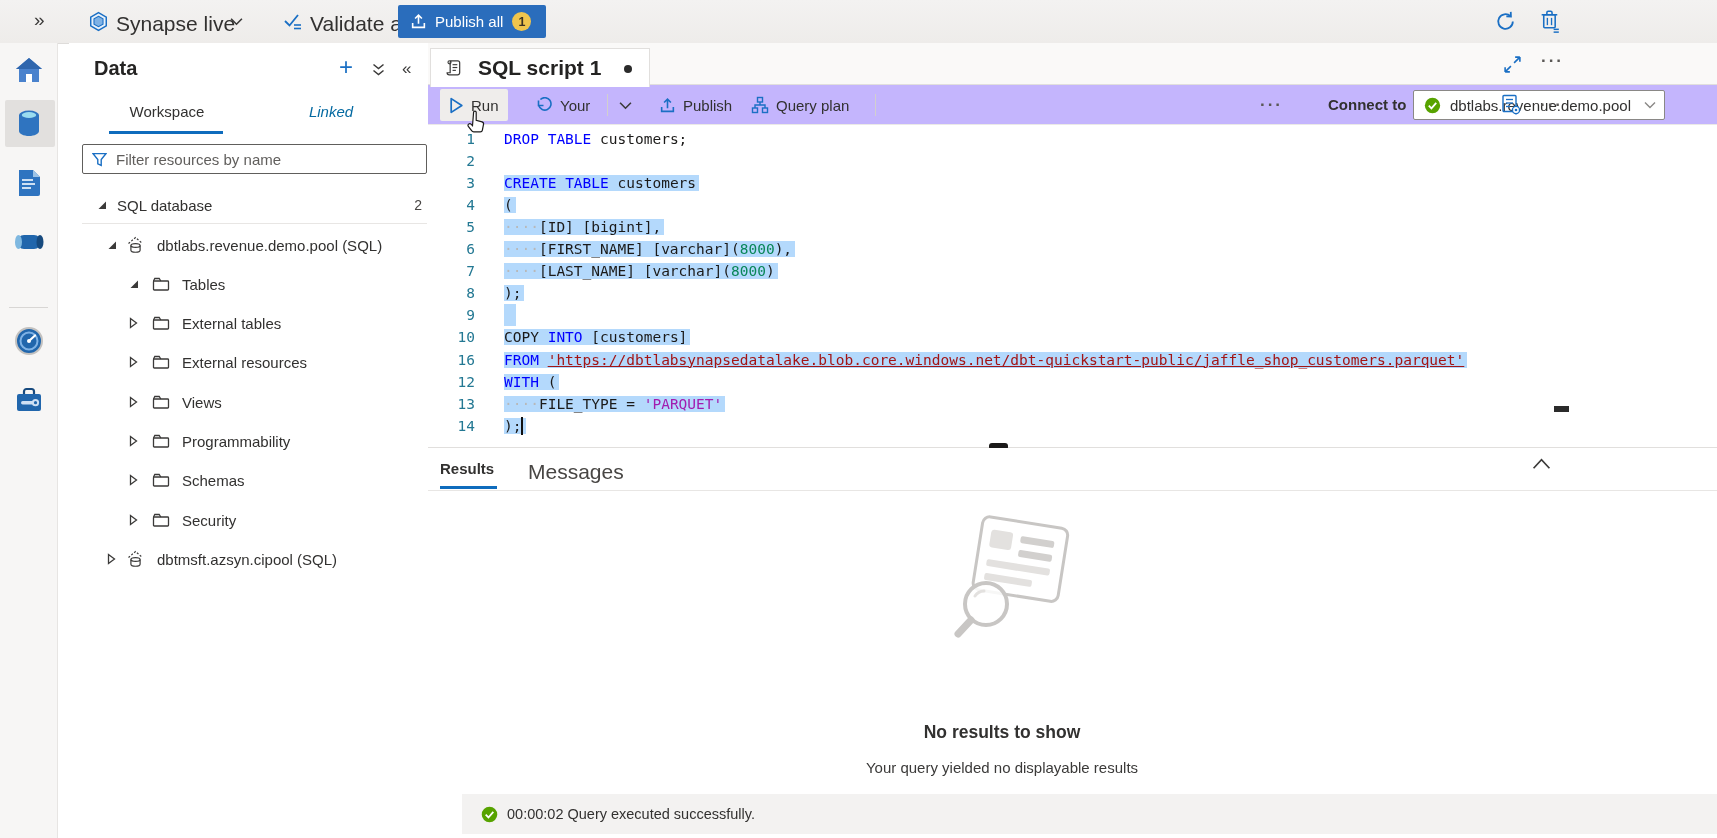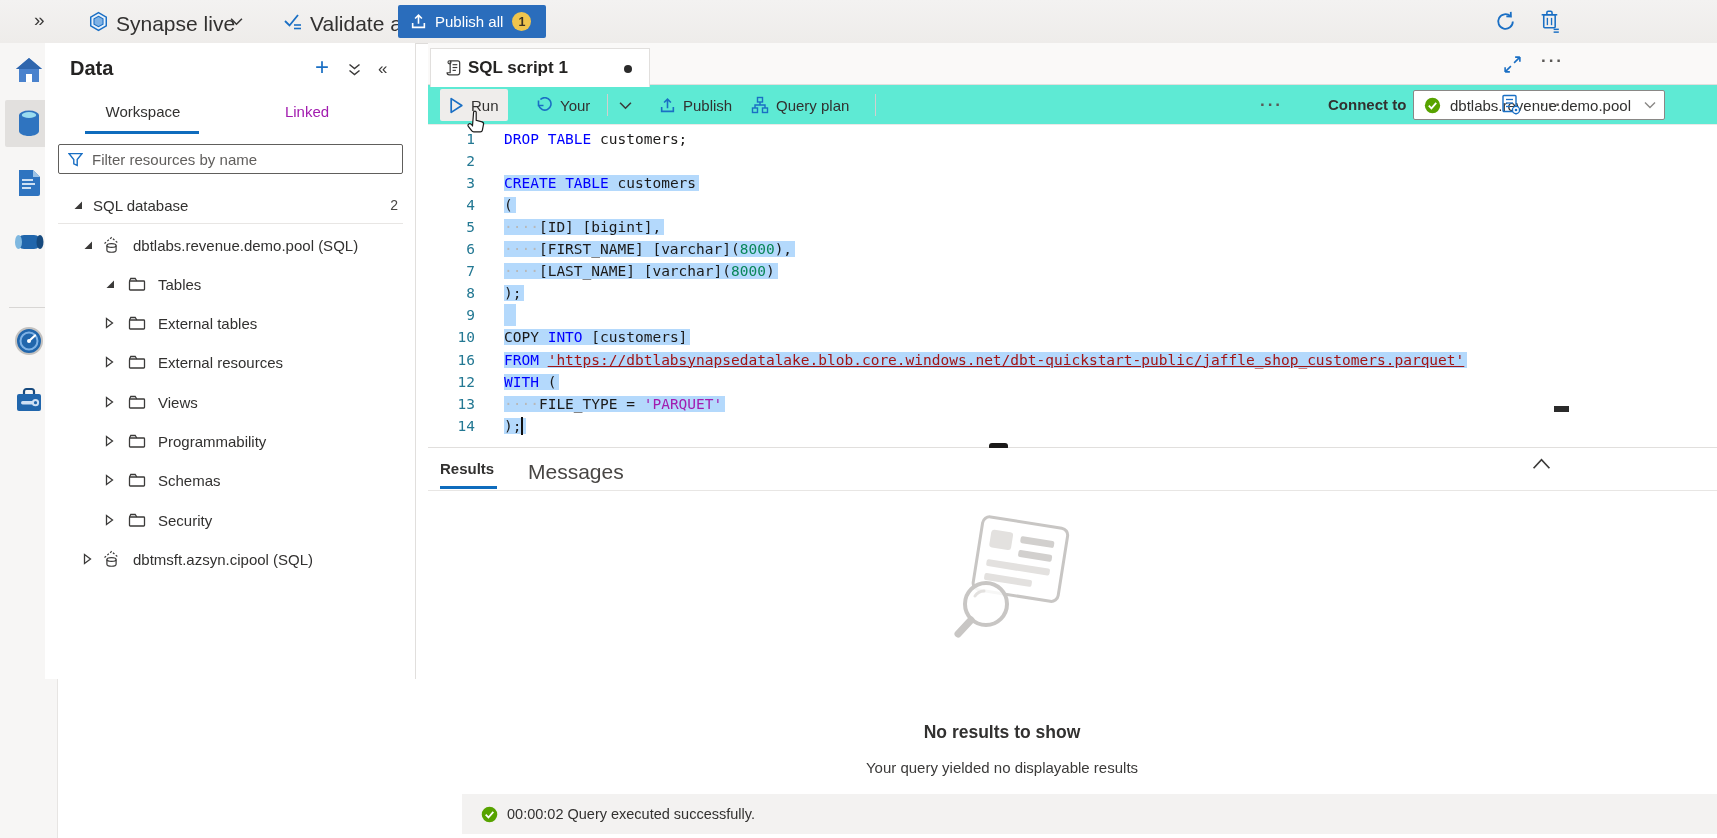--- a/index.html
+++ b/index.html
@@ -27,7 +27,7 @@
   .rail-div{position:absolute;left:9px;width:39px;height:1px;background:#d8d6d4;}
 
   
-  #datapanel{position:absolute;left:45px;top:43px;width:371px;height:636px;background:#fff;
+  #datapanel{position:absolute;left:69px;top:43px;width:371px;height:636px;background:#fff;
              border-right:1px solid #e1dfdd;box-sizing:border-box;}
   #dp-title{position:absolute;left:25px;top:14px;font-size:20px;font-weight:700;color:#252423;}
   .dp-ic{position:absolute;top:17px;cursor:pointer;color:#3b3a39;}

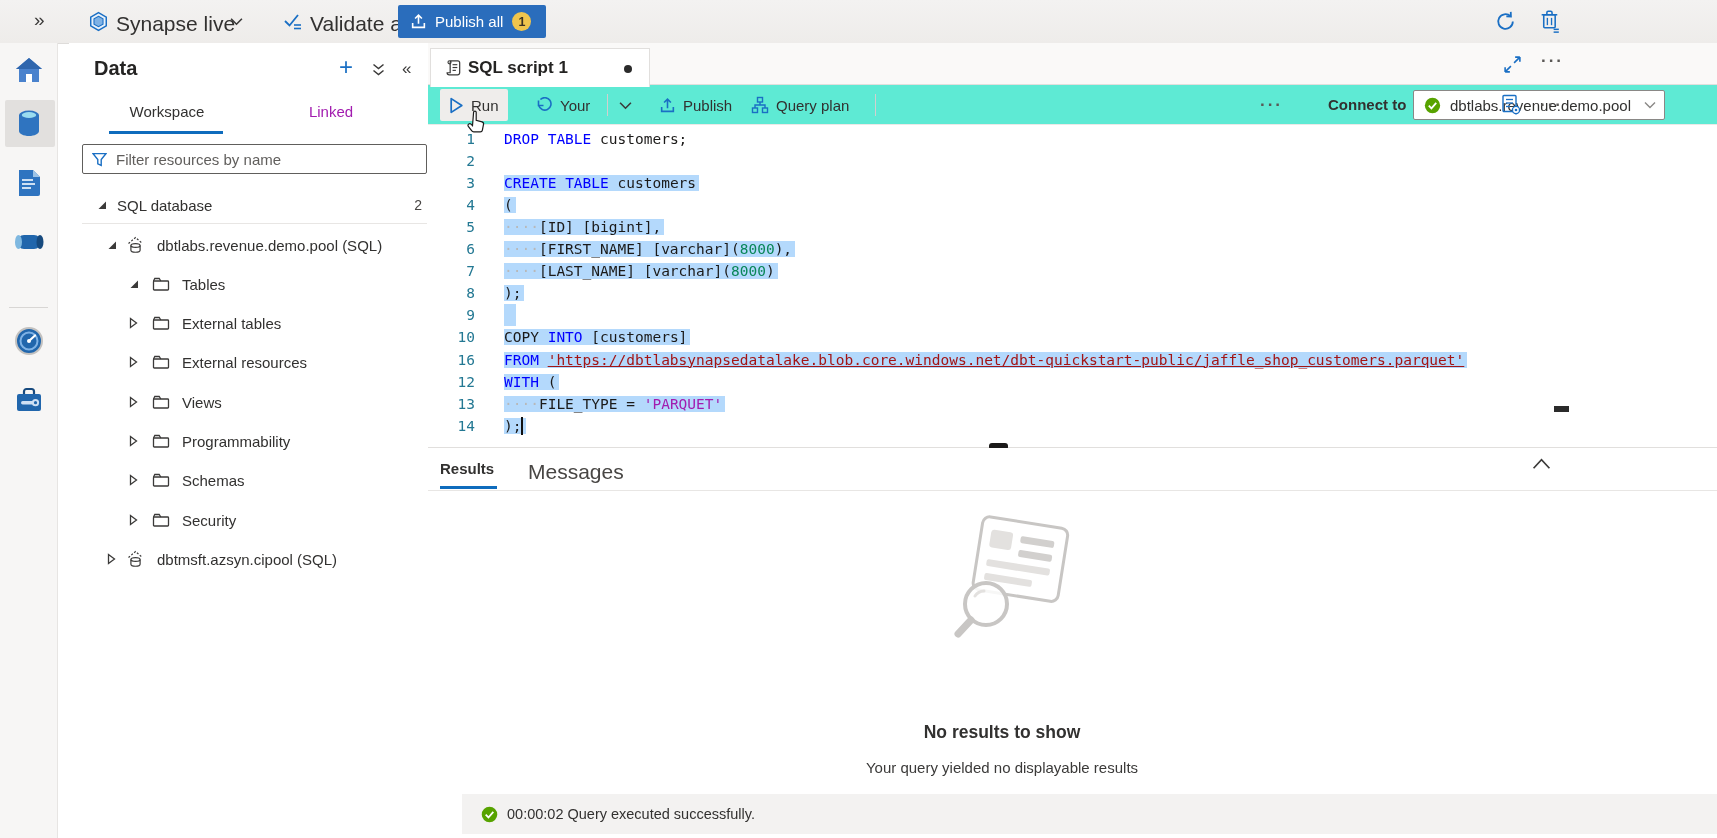--- a/index.html
+++ b/index.html
@@ -53,7 +53,7 @@
   #tabstrip{position:absolute;left:428px;top:43px;width:1289px;height:42px;background:#faf9f8;border-bottom:1px solid #e1dfdd;box-sizing:border-box;}
   #doc-tab{position:absolute;left:2px;top:5px;width:220px;height:39px;background:#fff;border:1px solid #e1dfdd;border-bottom:none;
            box-sizing:border-box;display:flex;align-items:center;padding-left:13px;cursor:pointer;z-index:2;}
-  #doc-tab .lbl{font-size:17px;font-weight:700;color:#242322;margin-left:5px;}
+  #doc-tab .lbl{font-size:21px;font-weight:700;color:#242322;margin-left:15px;}
   #dirty-dot{position:absolute;right:17px;top:16px;width:8px;height:8px;border-radius:50%;background:#2b2b2b;}
   .strip-ic{position:absolute;top:12px;cursor:pointer;}
   .dots{font-size:17px;font-weight:700;letter-spacing:2px;color:#5a5856;cursor:pointer;}

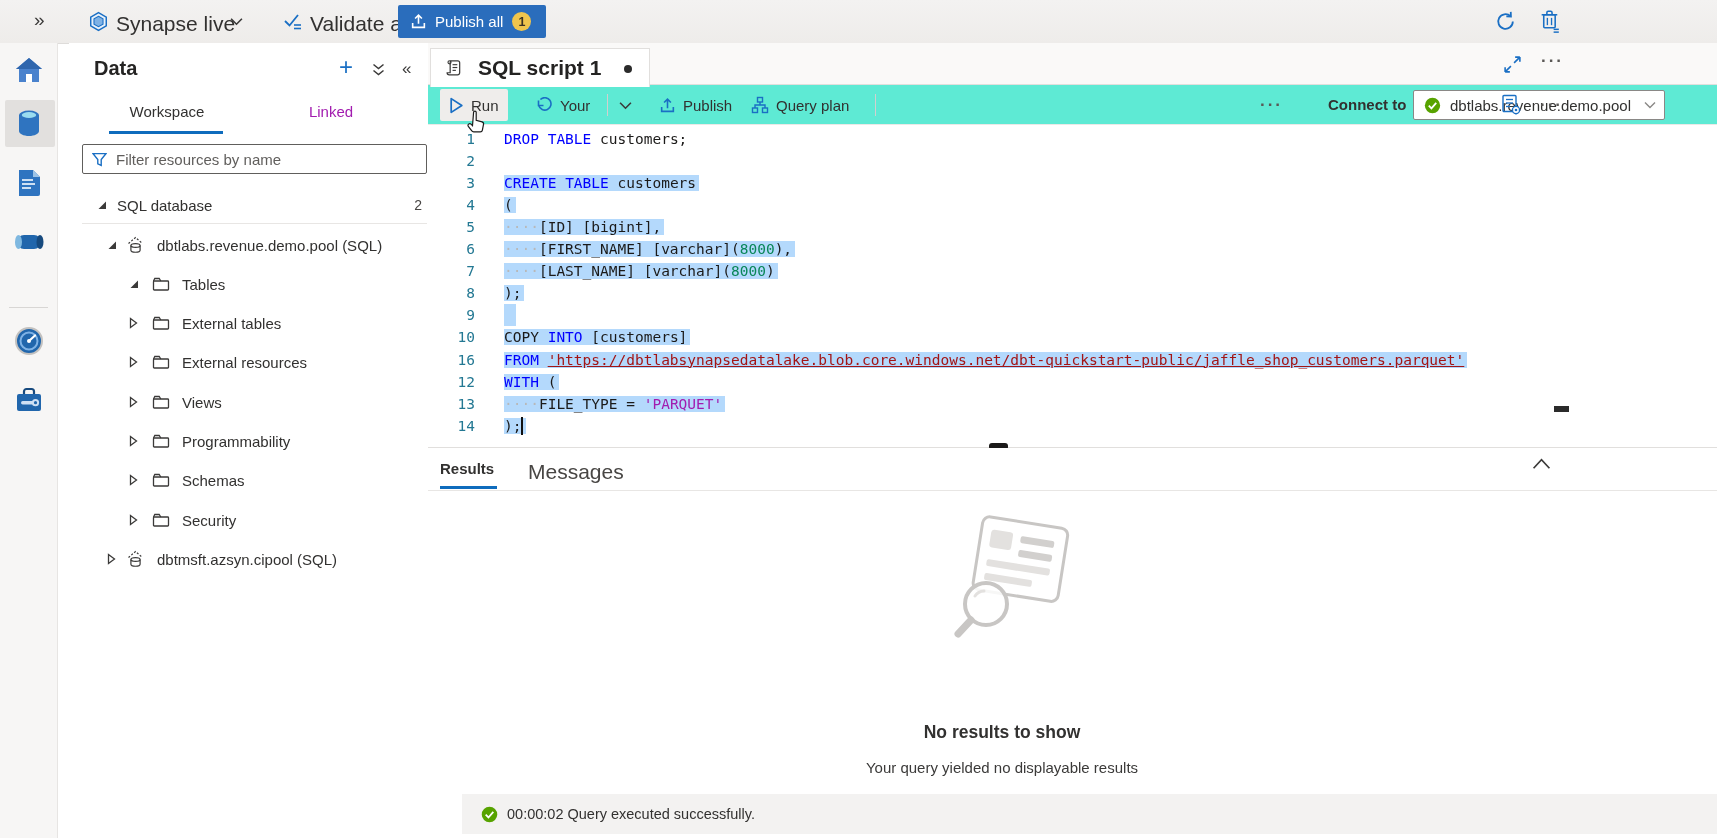--- a/index.html
+++ b/index.html
@@ -36,7 +36,7 @@
   #dp-collapse{left:333px;font-size:17px;top:16px;letter-spacing:-1px;}
   .dp-tab{position:absolute;top:60px;width:120px;text-align:center;font-size:15px;cursor:pointer;}
   #tab-workspace{left:38px;color:#323130;}
-  #tab-linked{left:202px;color:#a21caf;}
+  #tab-linked{left:202px;color:#0369a1;font-style:italic;}
   #dp-tab-underline{position:absolute;left:40px;top:88px;width:114px;height:3px;background:#0f6cbd;}
   #dp-filter{position:absolute;left:13px;top:101px;width:345px;height:30px;border:1px solid #605e5c;border-radius:2px;
              background:#fff;box-sizing:border-box;display:flex;align-items:center;}

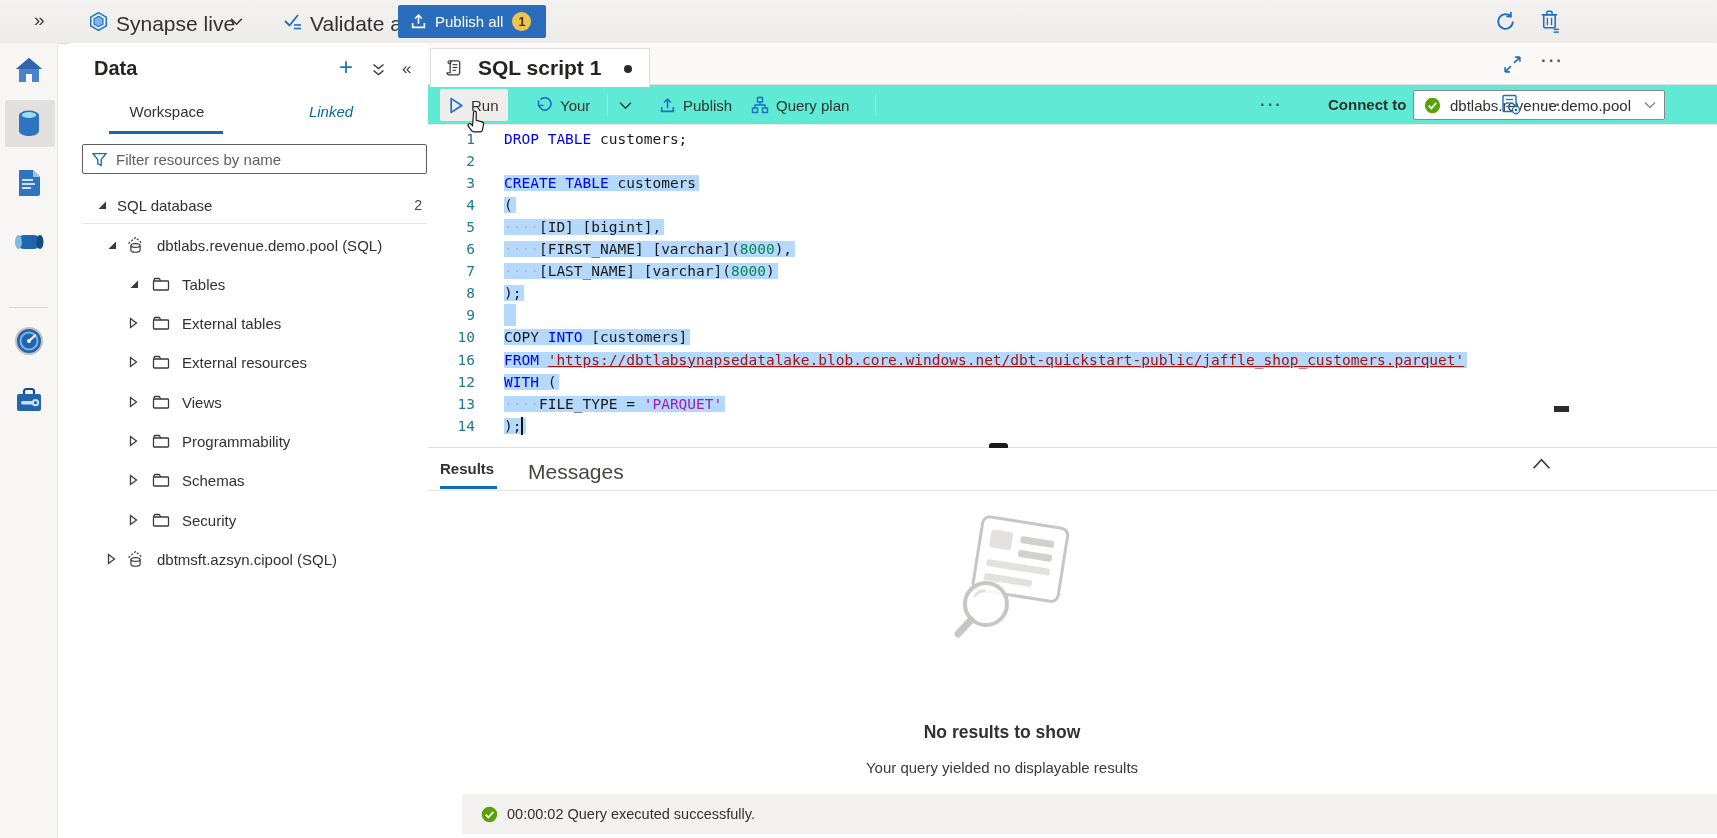--- a/index.html
+++ b/index.html
@@ -59,7 +59,7 @@
   .dots{font-size:17px;font-weight:700;letter-spacing:2px;color:#5a5856;cursor:pointer;}
 
   
-  #toolbar{position:absolute;left:428px;top:85px;width:1289px;height:40px;background:#5eead4;border-bottom:1px solid #ebe9e7;box-sizing:border-box;}
+  #toolbar{position:absolute;left:428px;top:85px;width:1289px;height:40px;background:#c4b5fd;border-bottom:1px solid #ebe9e7;box-sizing:border-box;}
   .tbtn{position:absolute;top:4px;height:32px;display:flex;align-items:center;cursor:pointer;border-radius:2px;padding:0 9px;}
   .tbtn .lbl{font-size:15px;color:#323130;margin-left:7px;}
   .tbtn.hover{background:#efedeb;}

